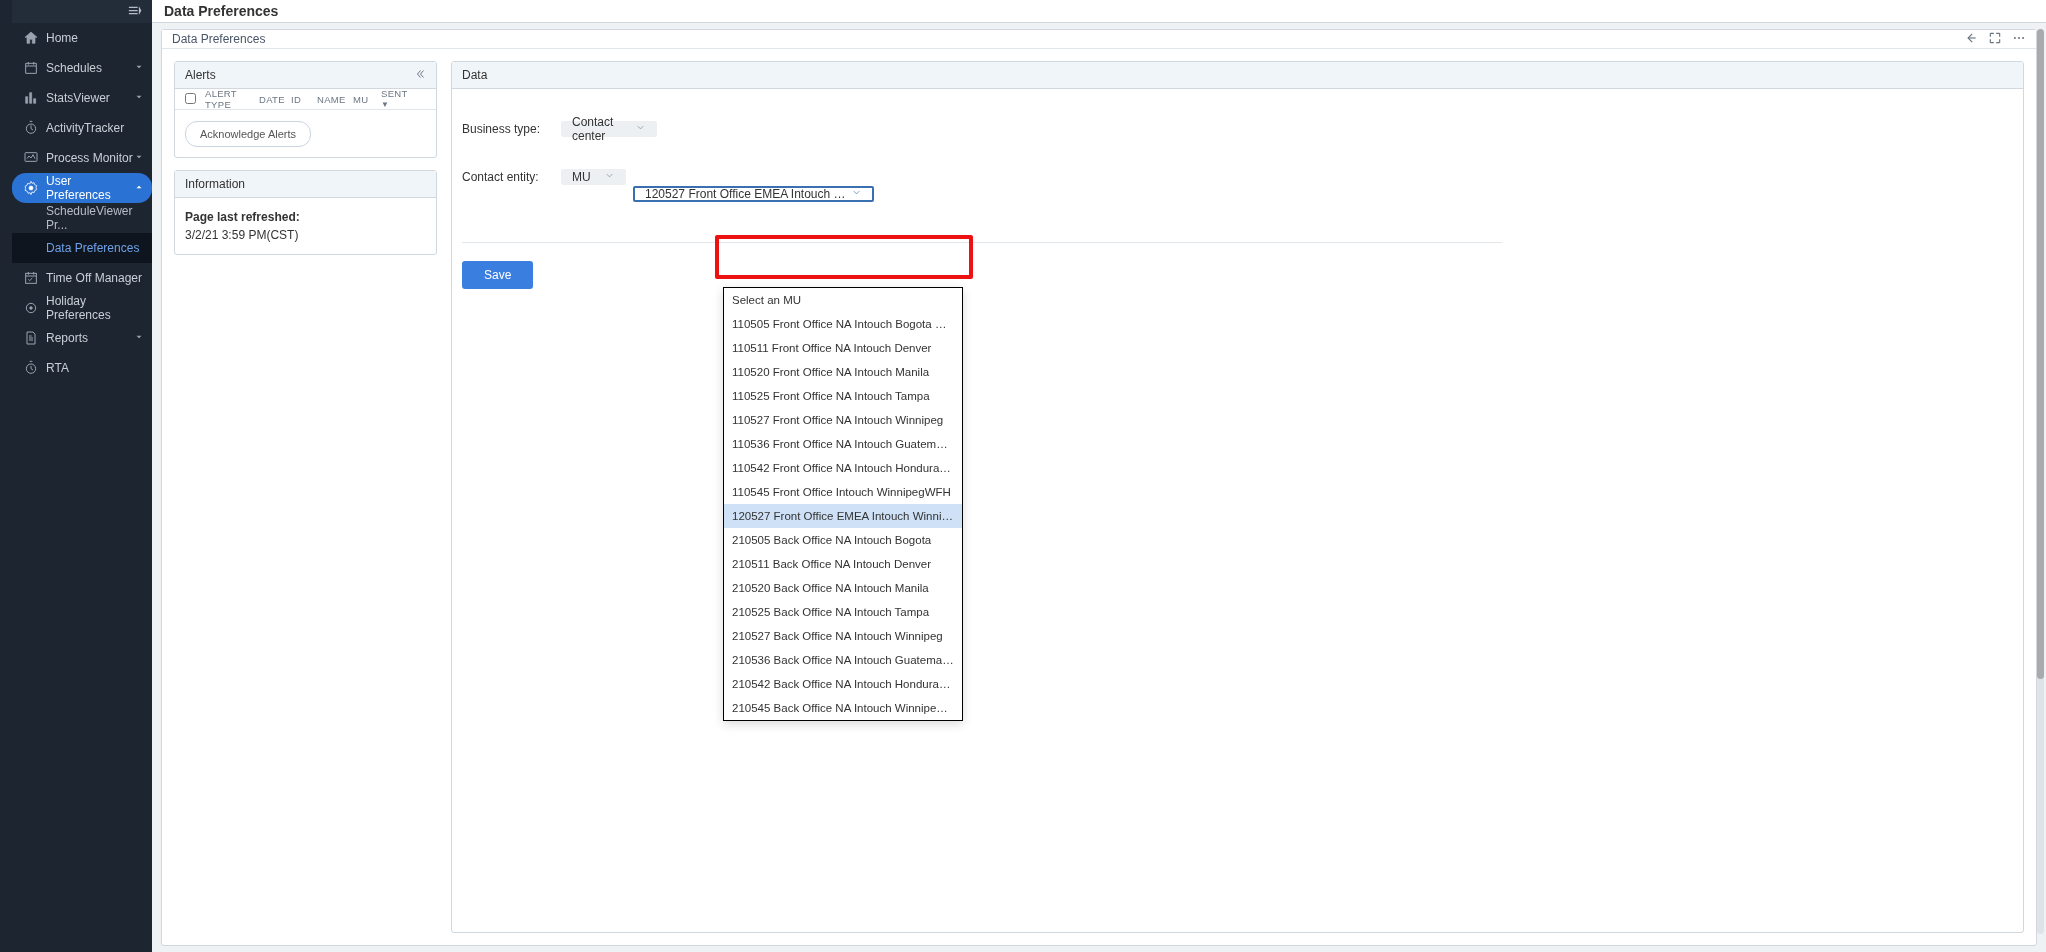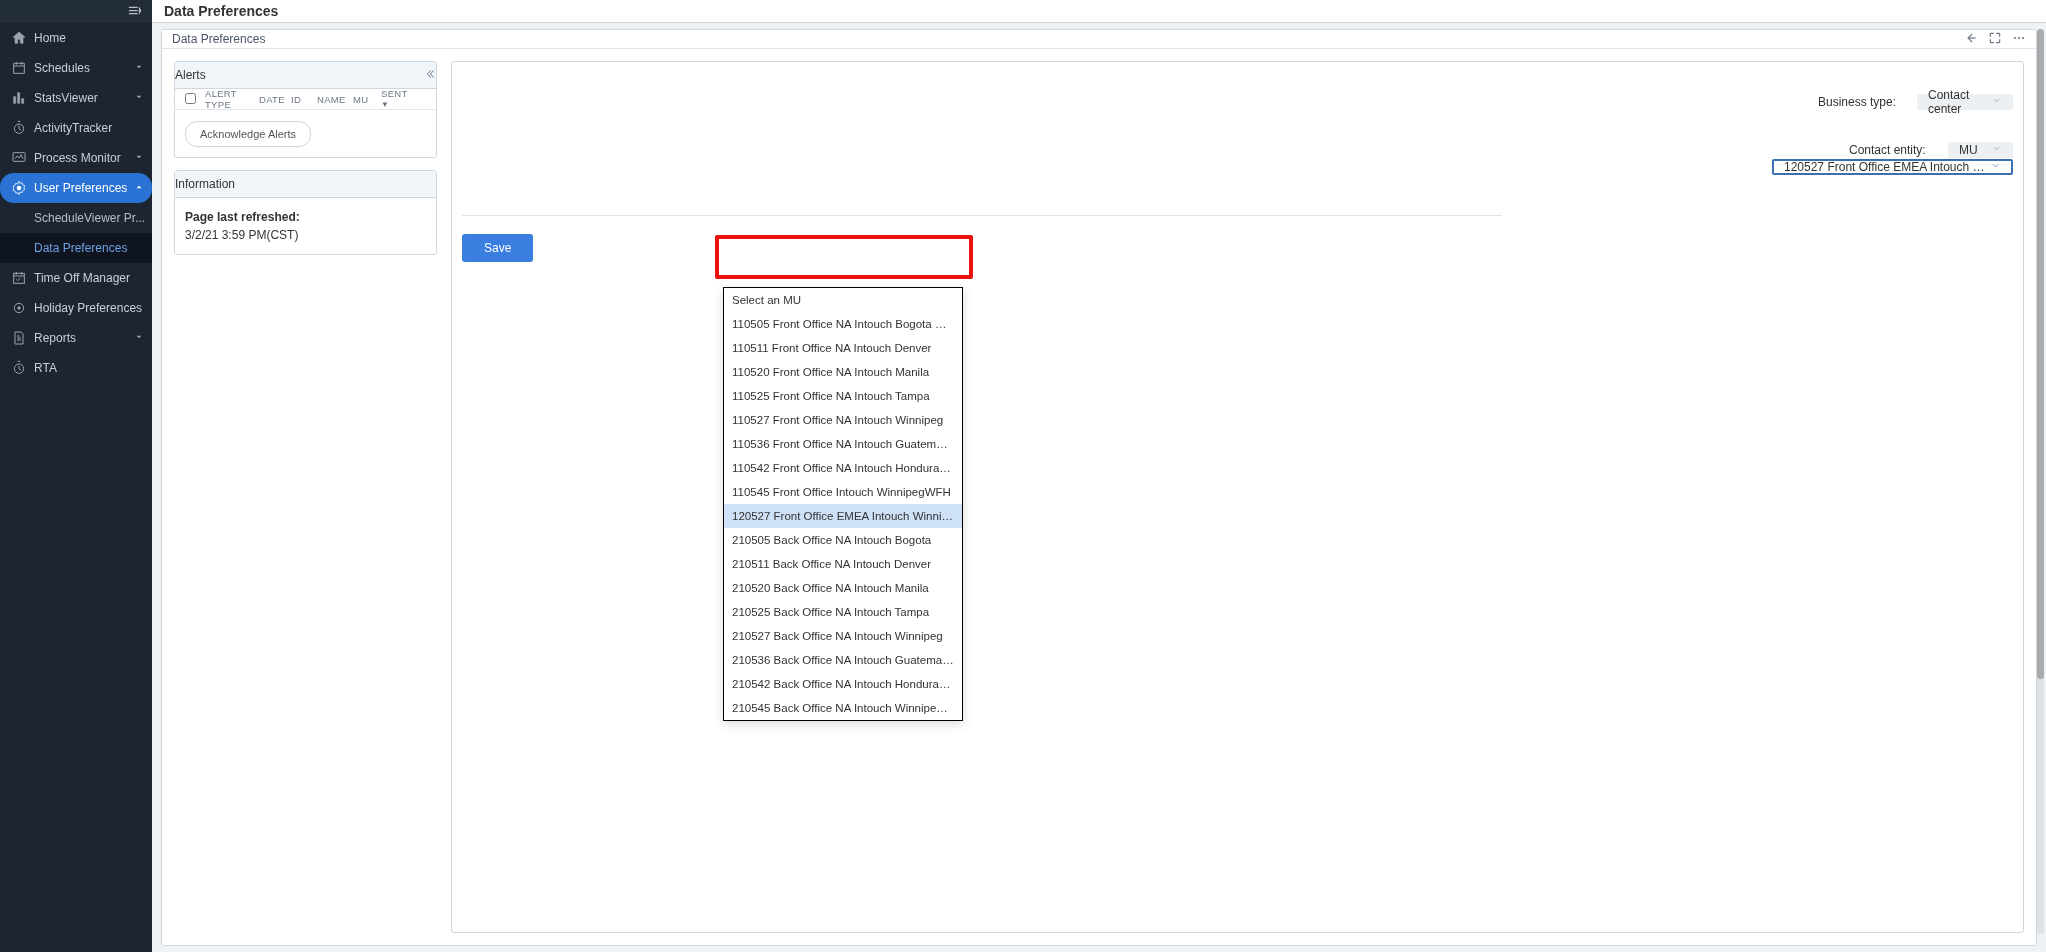--- a/index.html
+++ b/index.html
@@ -23,6 +23,7 @@
     display: flex;
     flex-direction: column;
     flex-shrink: 0;
+    padding-left: 12px;
   }
   .sidebar-toggle {
     height: 23px;

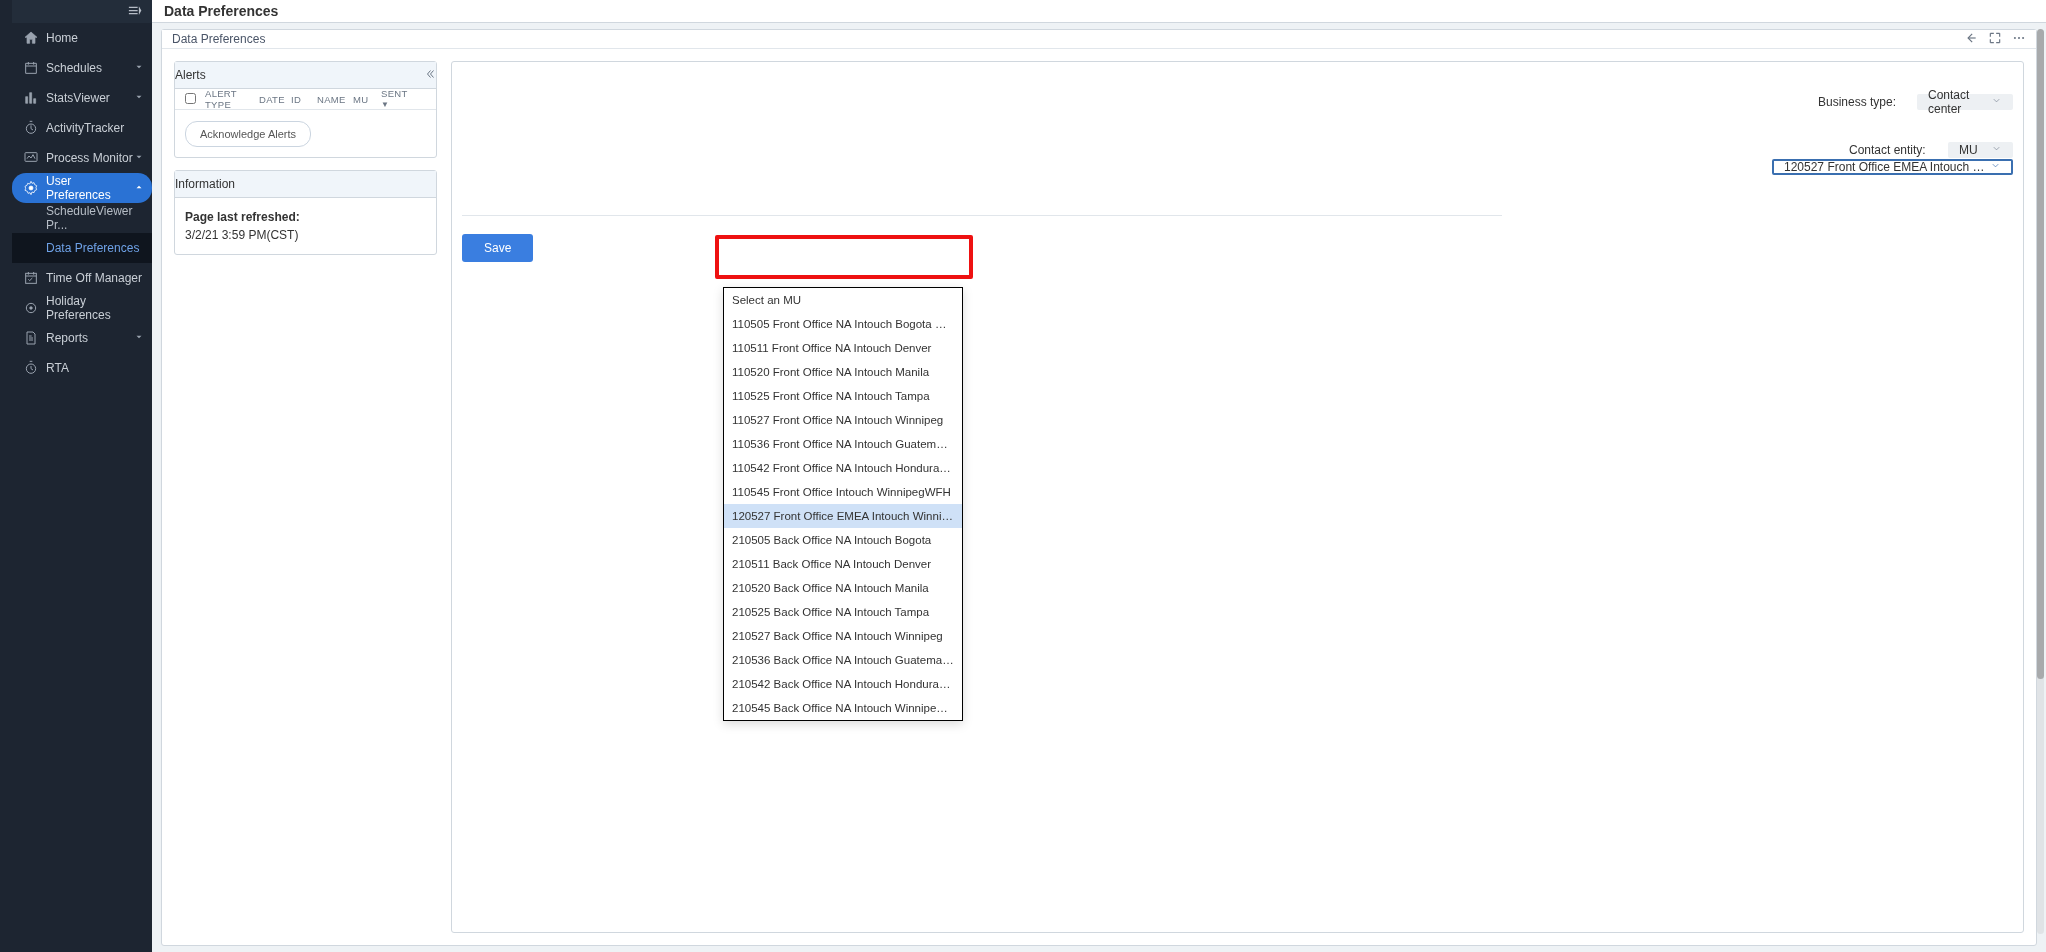--- a/index.html
+++ b/index.html
@@ -92,7 +92,7 @@
   .panel-head {
     height:27px; background:#f0f5fa; border-bottom:1px solid #d0d7de;
     display:flex; align-items:center; justify-content:space-between;
-    padding:0 0; font-size:12px; color:#333;
+    padding:0 10px; font-size:12px; color:#333;
   }
   .panel-head .collapse-ic svg{width:12px;height:12px;fill:#6b7684;cursor:pointer;}
   .alerts-table-head {

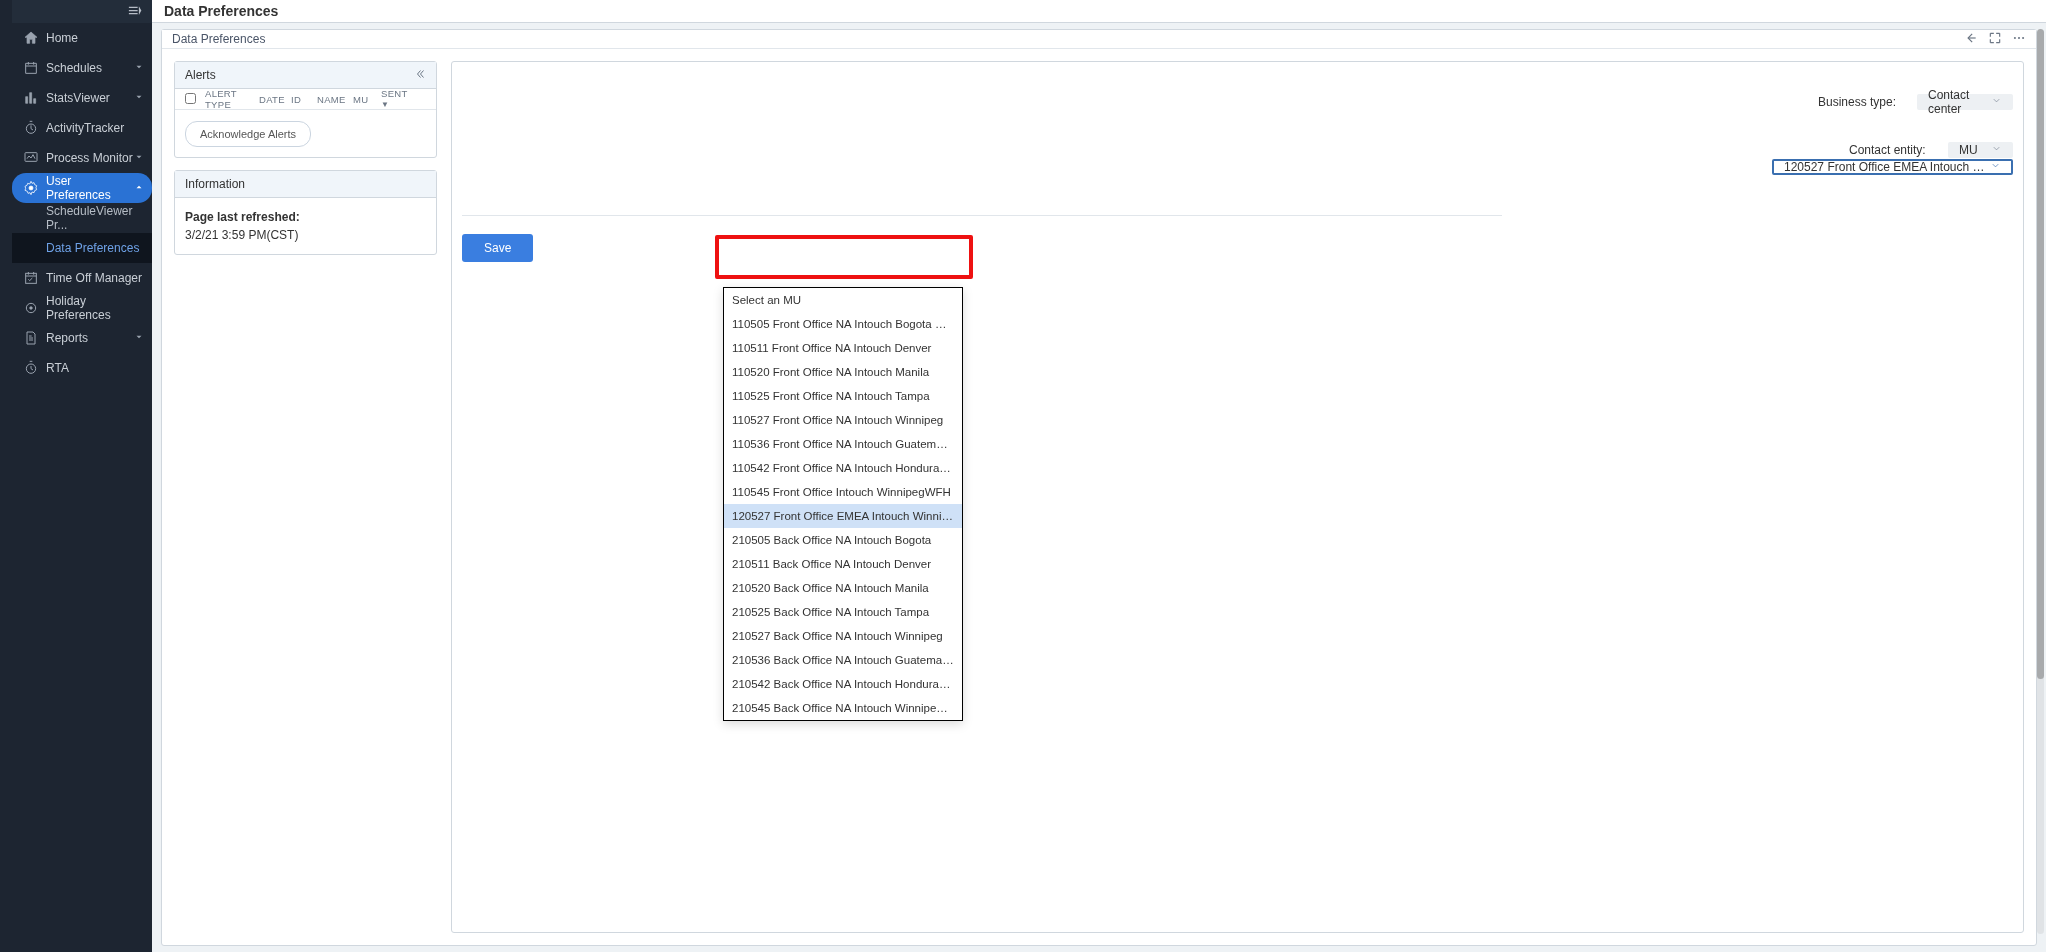--- a/index.html
+++ b/index.html
@@ -374,6 +374,9 @@
           </div>
 
           <div class="data-panel">
+            <div class="panel-head">
+              <span>Data</span>
+            </div>
             <div class="data-body">
               <div class="form-row">
                 <div class="form-label">Business type:</div>

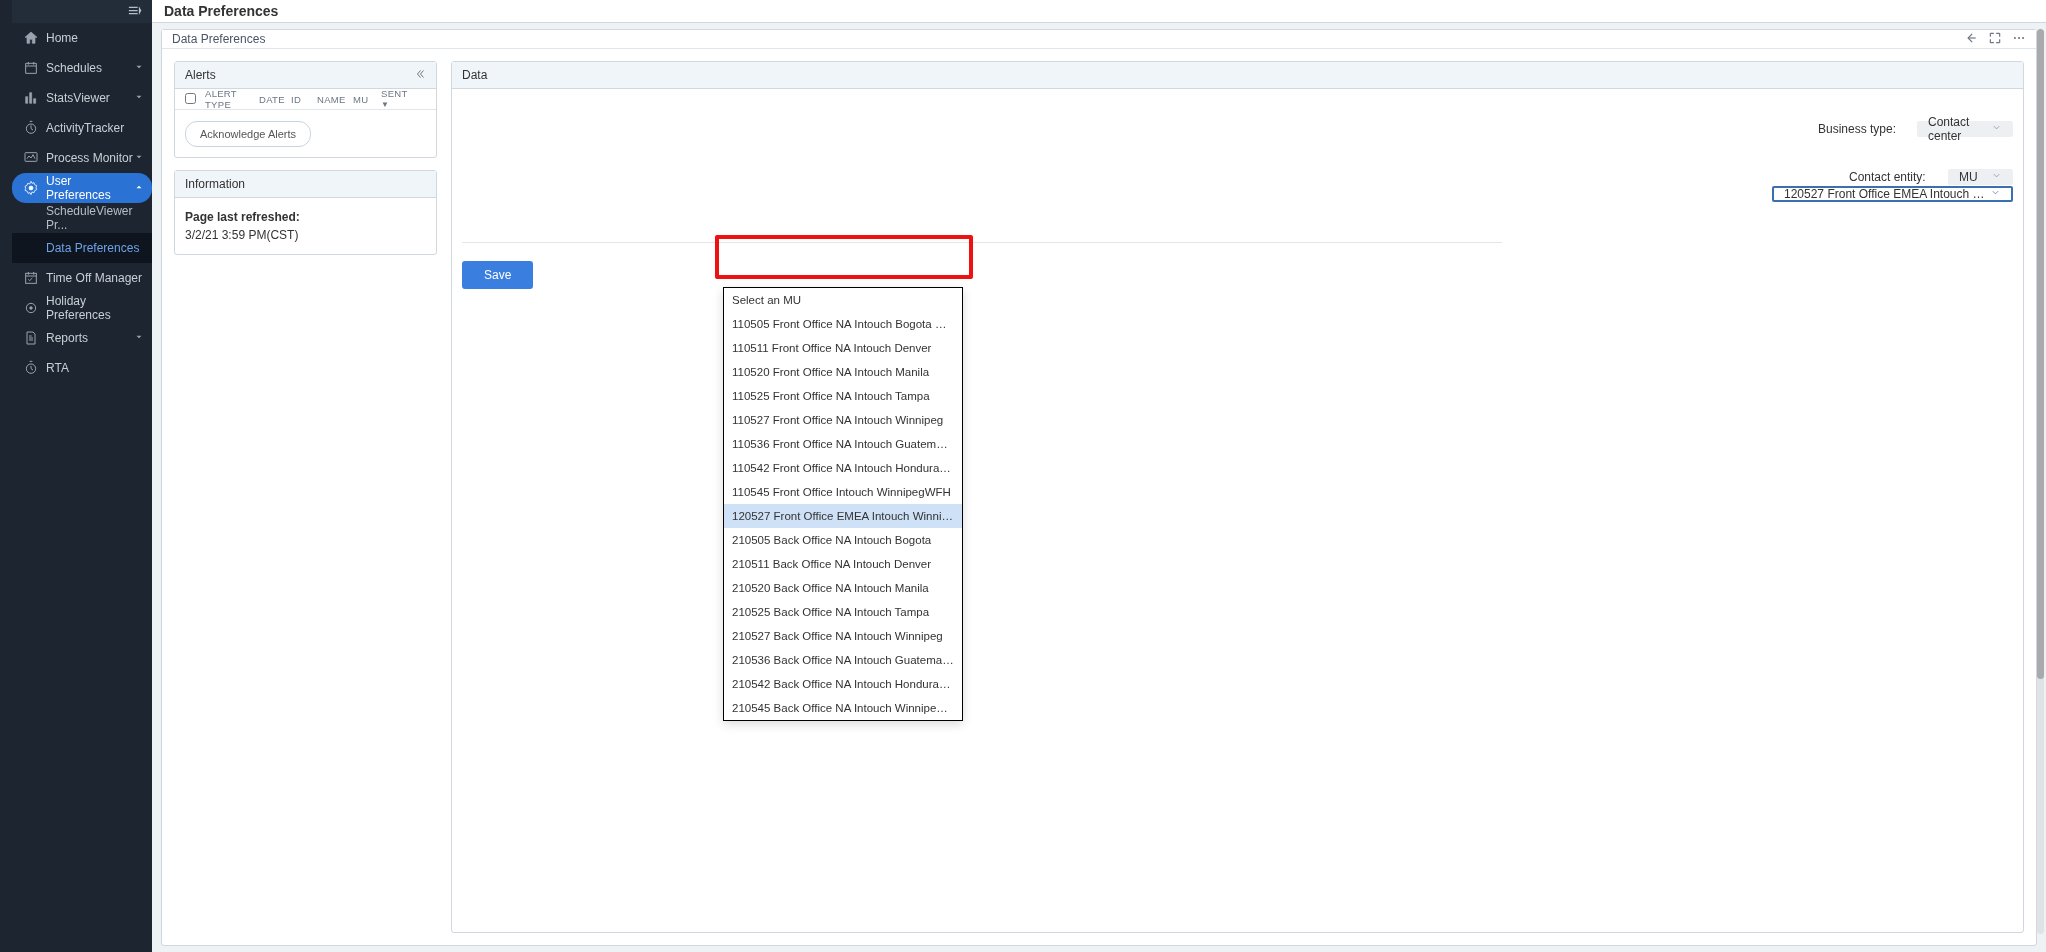--- a/index.html
+++ b/index.html
@@ -128,7 +128,7 @@
   }
   .data-body { padding: 32px 10px 10px 10px; }
   .form-row {
-    display:flex; align-items:center; margin-bottom:32px;justify-content:flex-end;
+    display:flex; align-items:center; margin-bottom:32px;
   }
   .form-row.entity .selects { display:flex; gap:7px; }
   .form-label { width:99px; font-size:12px; color:#333; }

